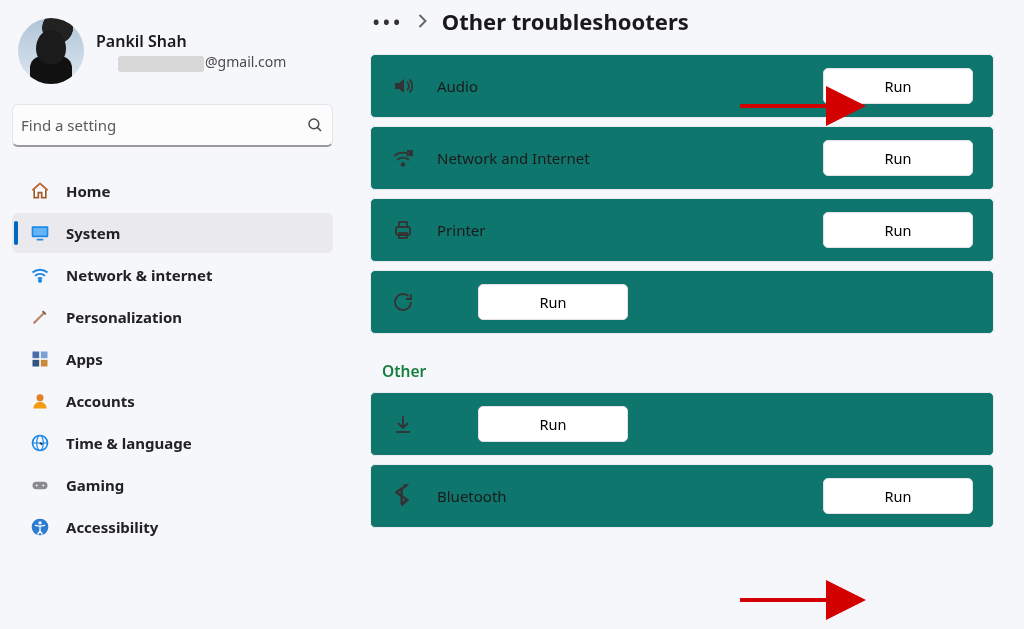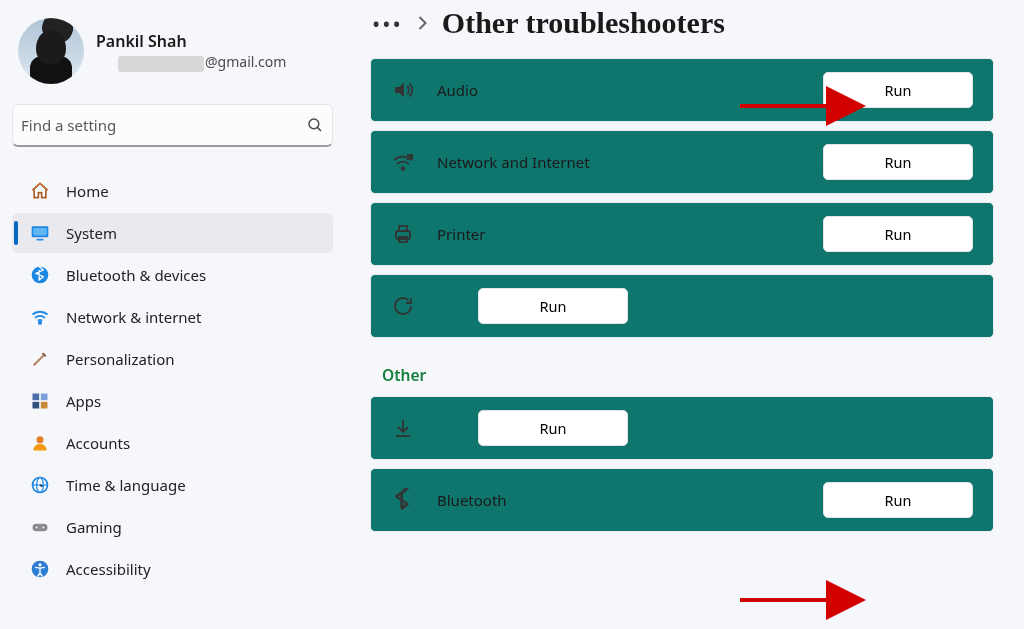--- a/index.html
+++ b/index.html
@@ -27,7 +27,7 @@
     .header { display:flex; align-items:center; gap:14px; margin:6px 0 18px 2px; }
     .ellipsis { font-size:22px; letter-spacing:2px; cursor:pointer; color:#333; }
     .bc-sep { color:#555; }
-    .page-title { font-size:30px; font-weight:700;font-family:Liberation Serif, serif; }
+    .page-title { font-size:22px; font-weight:700; }
     .card { background:#0f766e; border:1px solid #ececf0; border-radius:5px; margin-bottom:8px; padding:0 20px; }
     .row { display:flex; align-items:center; gap:22px; height:62px; }
     .row .ticon { width:24px; height:24px; color:#333; flex-shrink:0; }

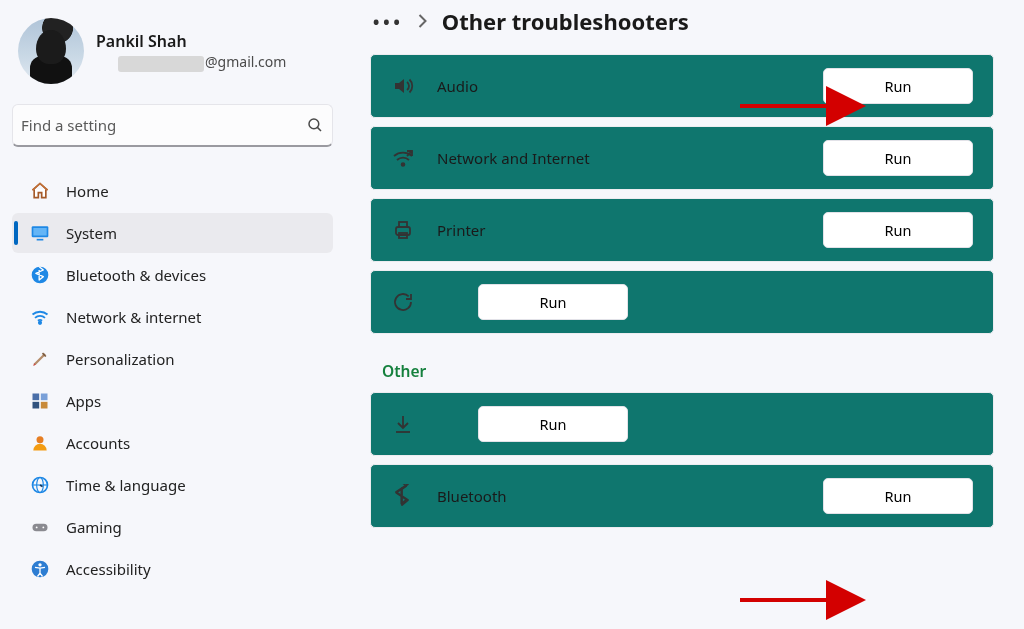--- a/index.html
+++ b/index.html
@@ -19,7 +19,7 @@
     .search input::placeholder { color:#5a5a5a; }
     .search .mag { width:18px; height:18px; color:#4a4a4a; }
     .nav { display:flex; flex-direction:column; gap:2px; }
-    .nav-item { display:flex; align-items:center; gap:16px; padding:10px 12px 10px 18px; border-radius:6px; font-size:15px; cursor:pointer; color:#222; position:relative; }
+    .nav-item { display:flex; align-items:center; gap:16px; padding:10px 12px 10px 18px; border-radius:6px; font-size:15px; cursor:pointer; color:#222; position:relative;font-weight:bold; }
     .nav-item.active { background:#eaeaee; }
     .nav-item.active::before { content:""; position:absolute; left:2px; top:8px; bottom:8px; width:3.5px; background:#0067c0; border-radius:3px; }
     .nav-icon { width:20px; height:20px; display:flex; align-items:center; justify-content:center; flex-shrink:0; }

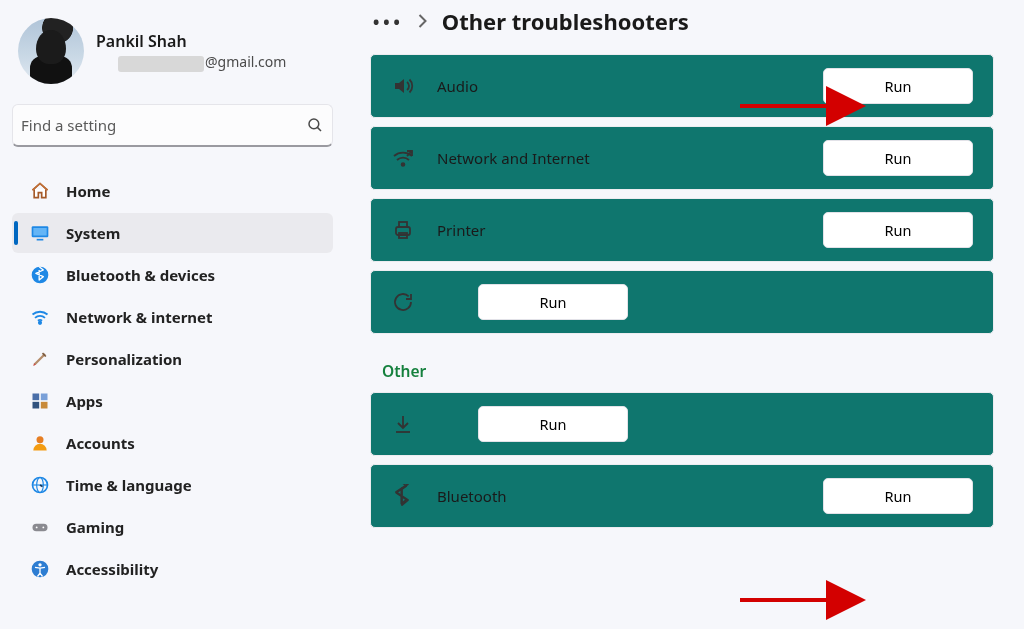--- a/index.html
+++ b/index.html
@@ -84,15 +84,6 @@
       </div>
       <div class="nav-item">
         <span class="nav-icon">
-            <svg viewBox="0 0 24 24" width="20" height="20">
-              <circle cx="12" cy="12" r="10" fill="#1e88e5"></circle>
-              <path d="M11 6v12l5-4-9-4 9-4-5-4" fill="none" stroke="#fff" stroke-width="1.6" stroke-linejoin="round"></path>
-            </svg>
-          </span>
-        <span>Bluetooth &amp; devices</span>
-      </div>
-      <div class="nav-item">
-        <span class="nav-icon">
             <svg viewBox="0 0 24 24" width="20" height="20" fill="none" stroke="#1e88e5" stroke-width="2.2">
               <path d="M3 9a14 14 0 0 1 18 0"></path>
               <path d="M6 13a9 9 0 0 1 12 0"></path>

